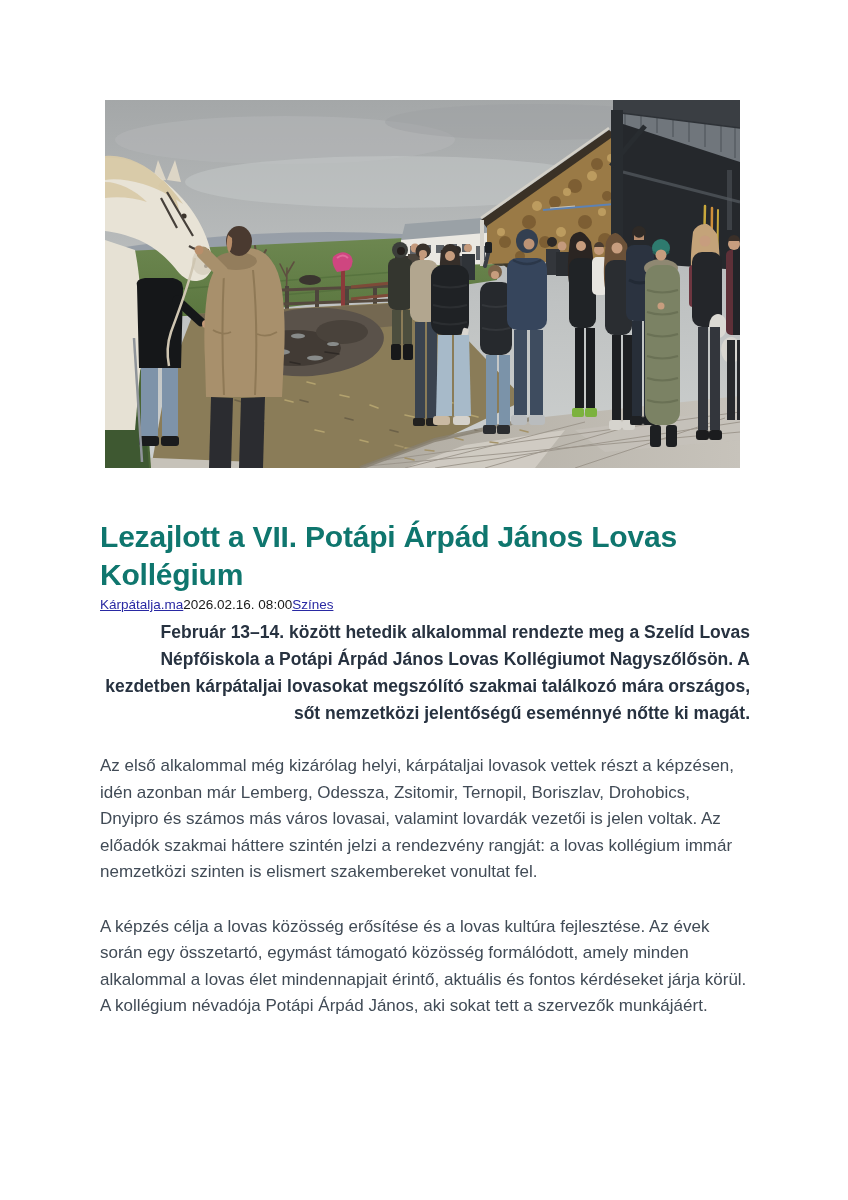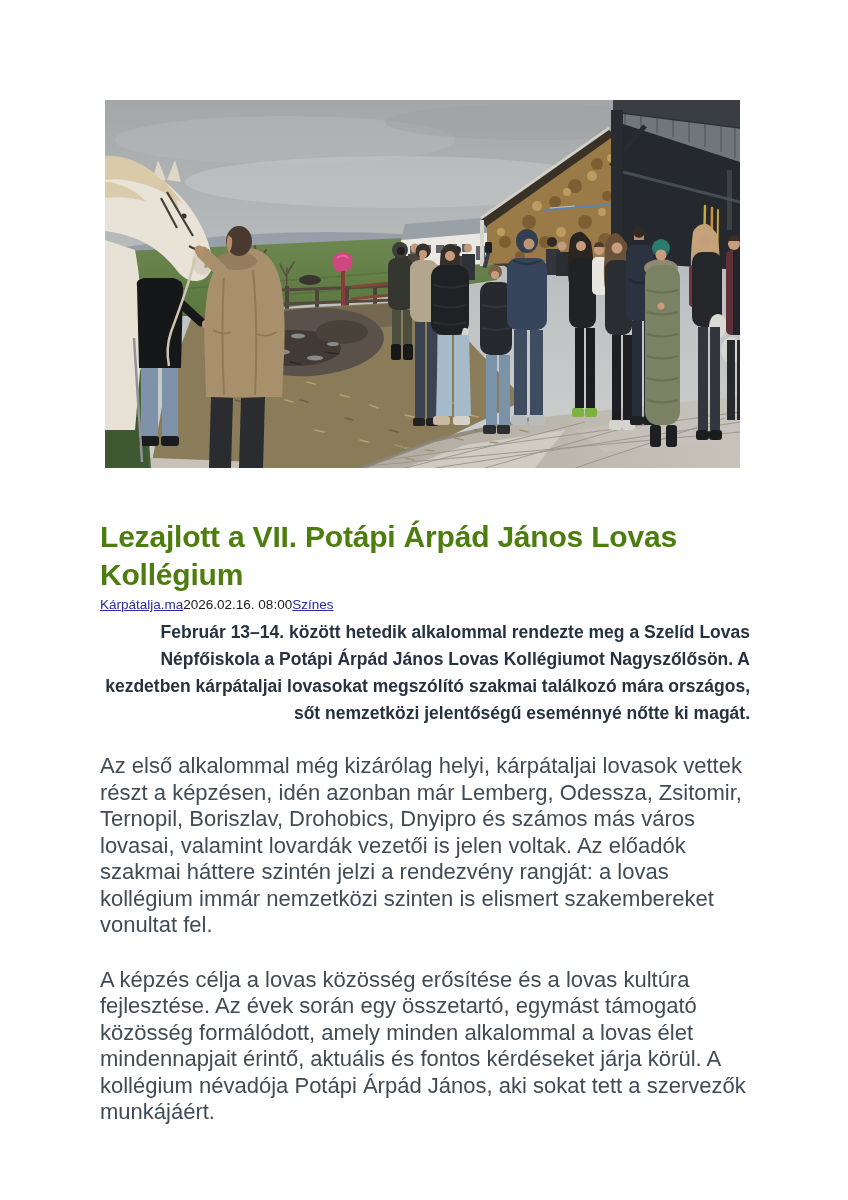--- a/index.html
+++ b/index.html
@@ -15,7 +15,7 @@
   figure.photo svg{display:block;width:635px;height:368px;}
   .content{position:absolute;left:100px;top:518px;width:650px;}
   h1.title{
-    margin:0;font-size:30px;line-height:38px;font-weight:700;color:#4d7c0f;
+    margin:0;font-size:30px;line-height:38px;font-weight:700;color:#0f766e;
     letter-spacing:-0.2px;
   }
   .meta{margin-top:2px;font-size:13.5px;line-height:17px;color:#191919;}

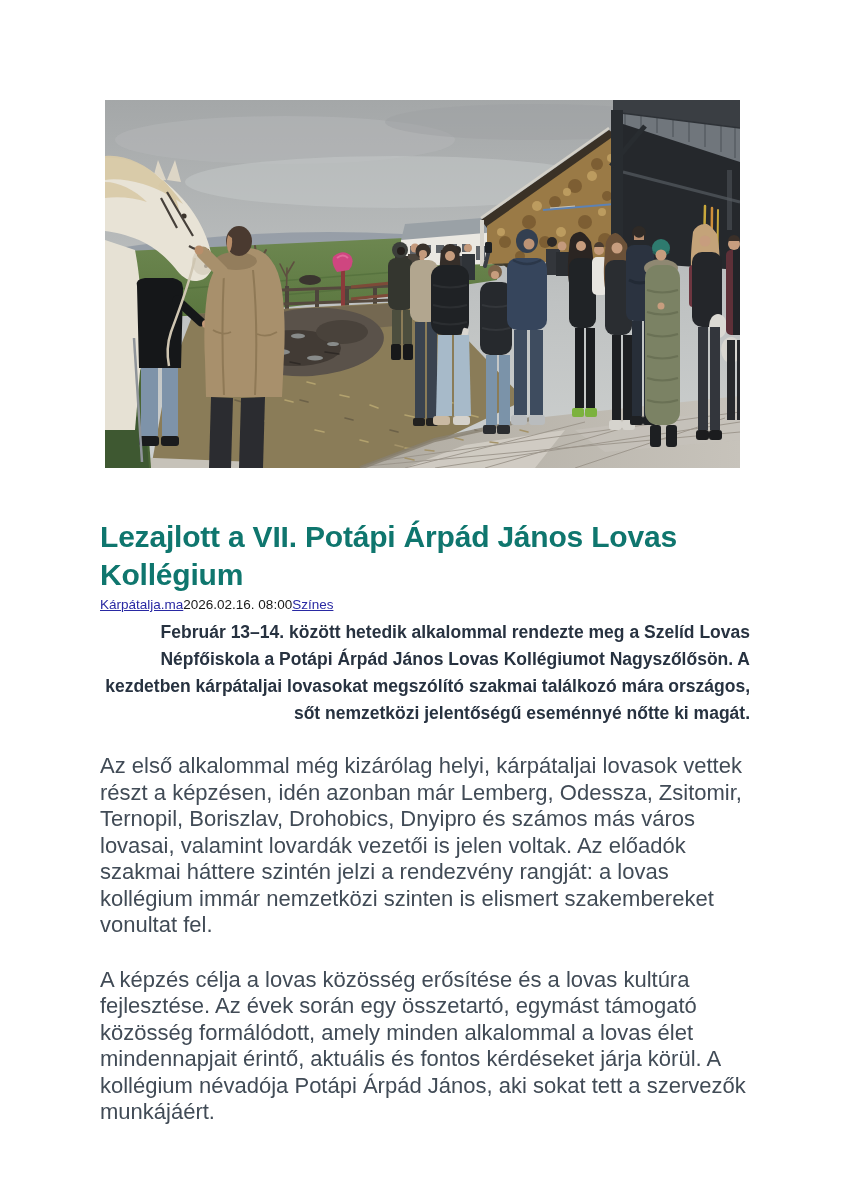--- a/index.html
+++ b/index.html
@@ -23,7 +23,7 @@
   p.lead{
     margin:6px 0 0 0;font-size:17.5px;line-height:27px;font-weight:700;color:#273240;text-align:right;
   }
-  p.body-p{margin:26px 0 0 0;font-size:22px;line-height:26.5px;color:#414b56;}
+  p.body-p{margin:26px 0 0 0;font-size:17px;line-height:26.5px;color:#414b56;}
   p.body-p + p.body-p{margin-top:28px;}
 </style>
 </head>

